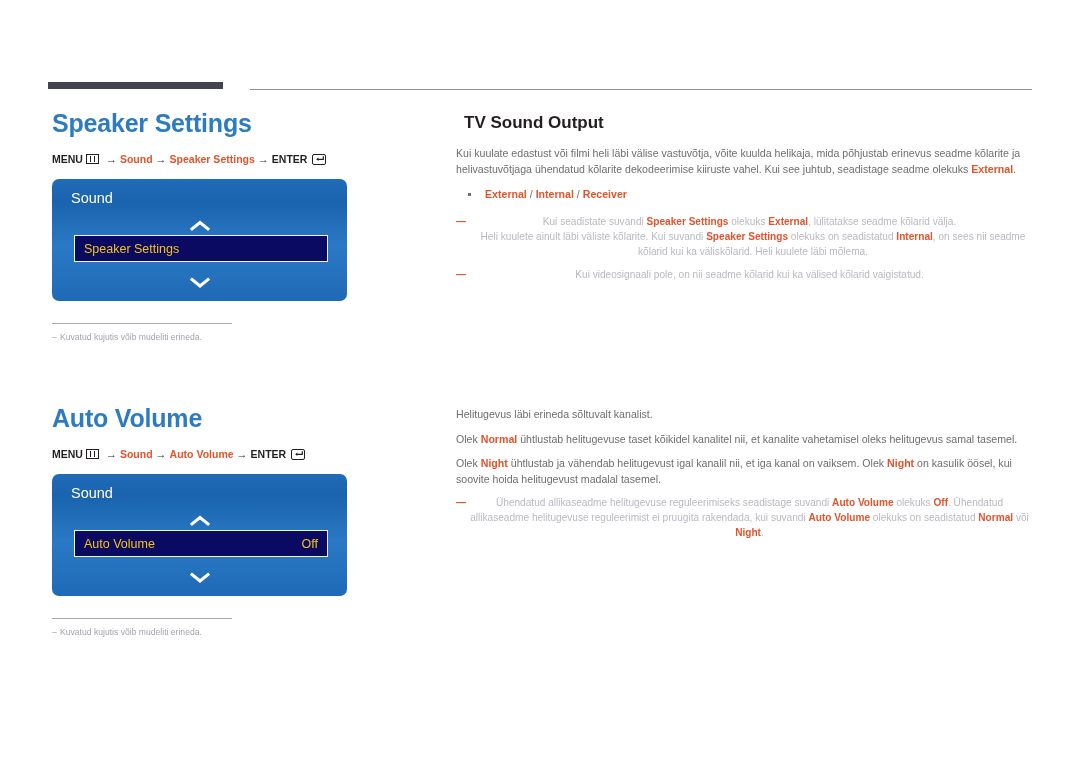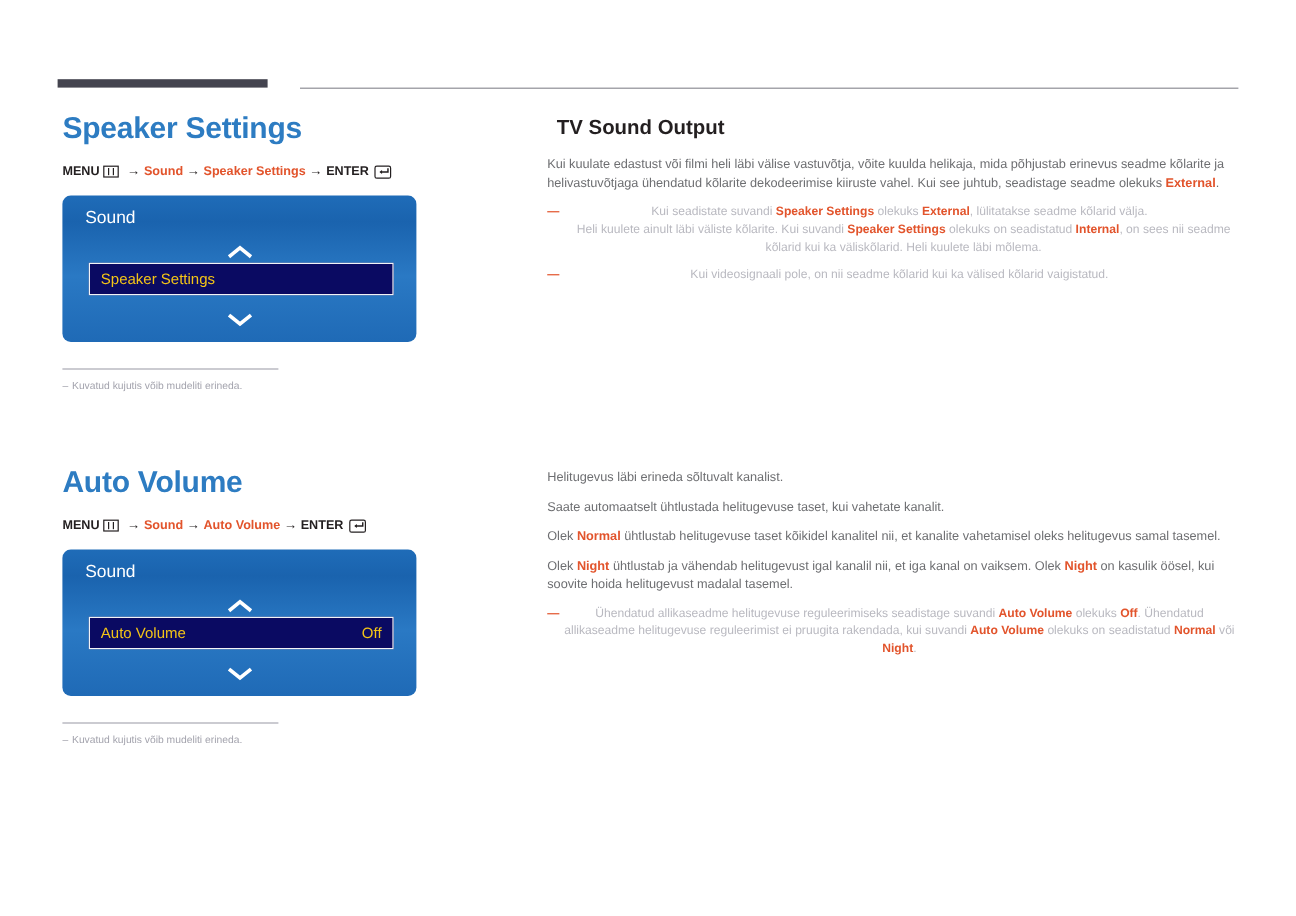--- a/index.html
+++ b/index.html
@@ -18,7 +18,7 @@
   }
   .page {
     position: absolute;
-    left: 0; top: 0;
+    left: 0; top: 16px;
     width: 1080px;
     height: 669px;
   }

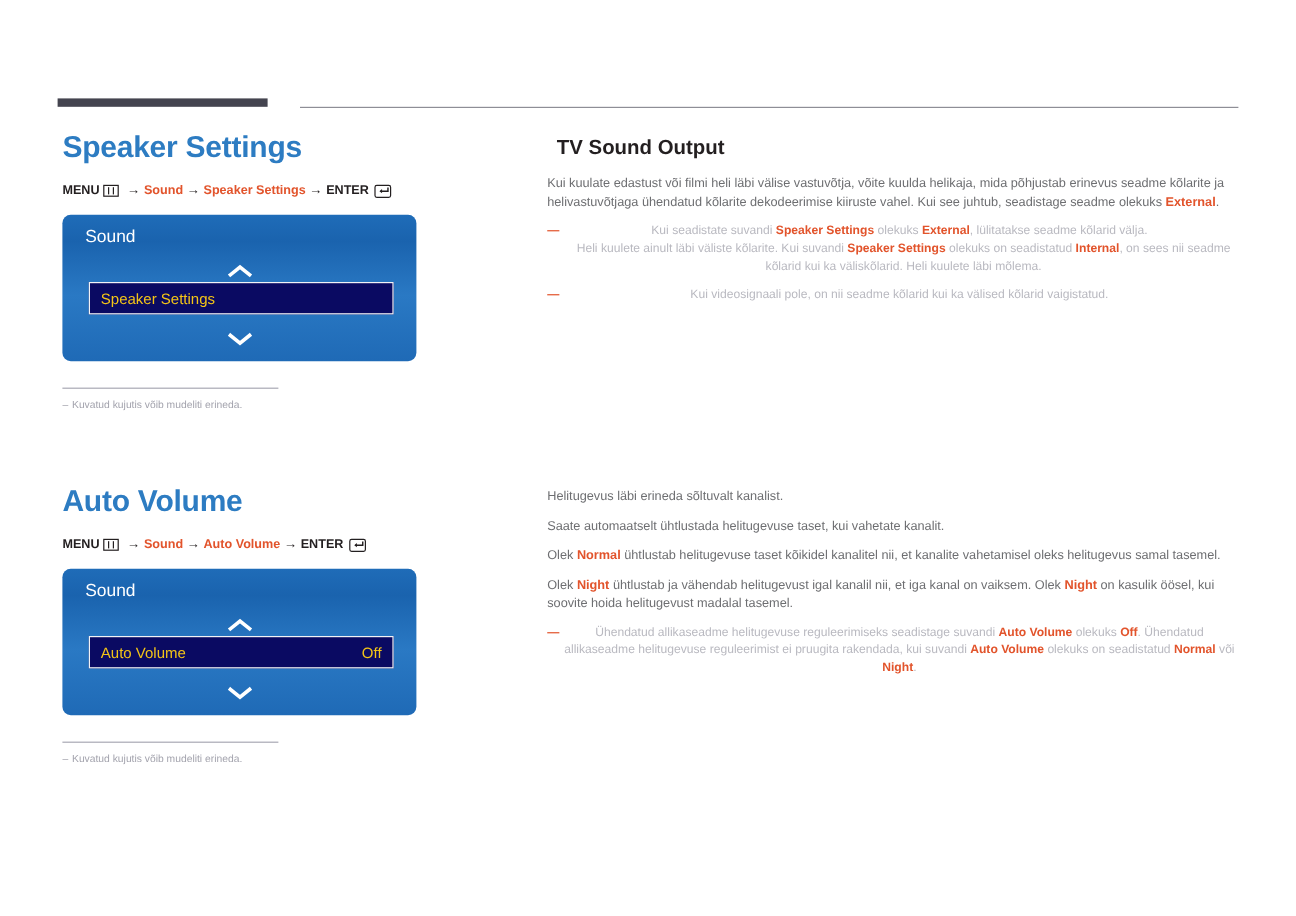--- a/index.html
+++ b/index.html
@@ -371,6 +371,11 @@
         <span>Kui kuulate edastust või filmi heli läbi välise vastuvõtja, võite kuulda helikaja, mida põhjustab erinevus seadme kõlarite ja helivastuvõtjaga ühendatud kõlarite dekodeerimise kiiruste vahel. Kui see juhtub, seadistage seadme olekuks </span><span class="bold-accent">External</span><span>.</span>
       </p>
 
+      <ul class="opts">
+        <li>
+          <span class="accent">External</span><span class="sep"> / </span><span class="accent">Internal</span><span class="sep"> / </span><span class="accent">Receiver</span>
+        </li>
+      </ul>
 
       <div class="note">
         <span class="n-dash">—</span>

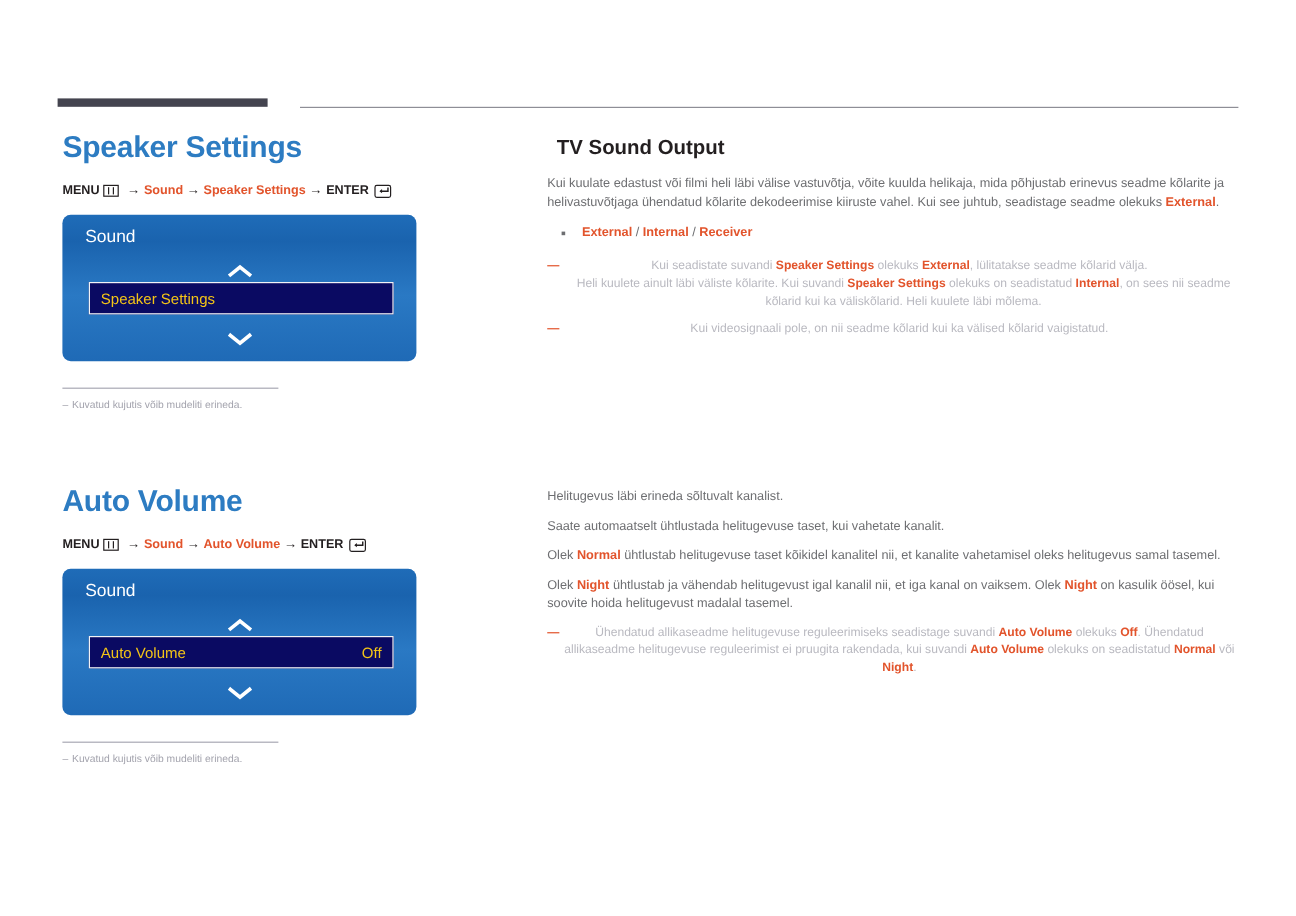--- a/index.html
+++ b/index.html
@@ -396,7 +396,6 @@
     <div style="position:absolute; left:0; top:295px; width:576px;">
 
       <p class="body">Helitugevus läbi erineda sõltuvalt kanalist.</p>
-      <p class="body">Saate automaatselt ühtlustada helitugevuse taset, kui vahetate kanalit.</p>
 
 
       <p class="body"><span>Olek </span><span class="bold-accent">Normal</span><span> ühtlustab helitugevuse taset kõikidel kanalitel nii, et kanalite vahetamisel oleks helitugevus samal tasemel.</span></p>

